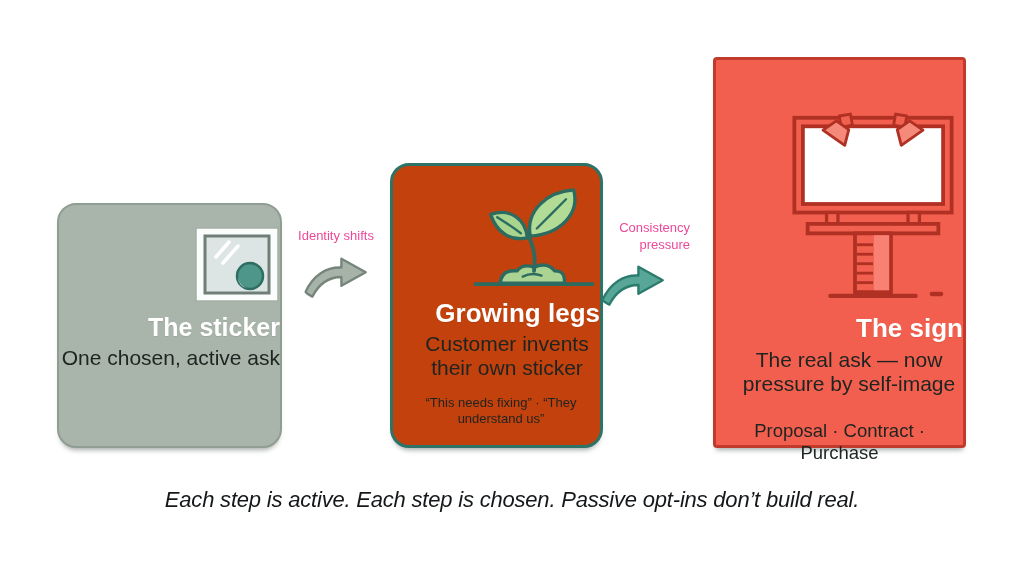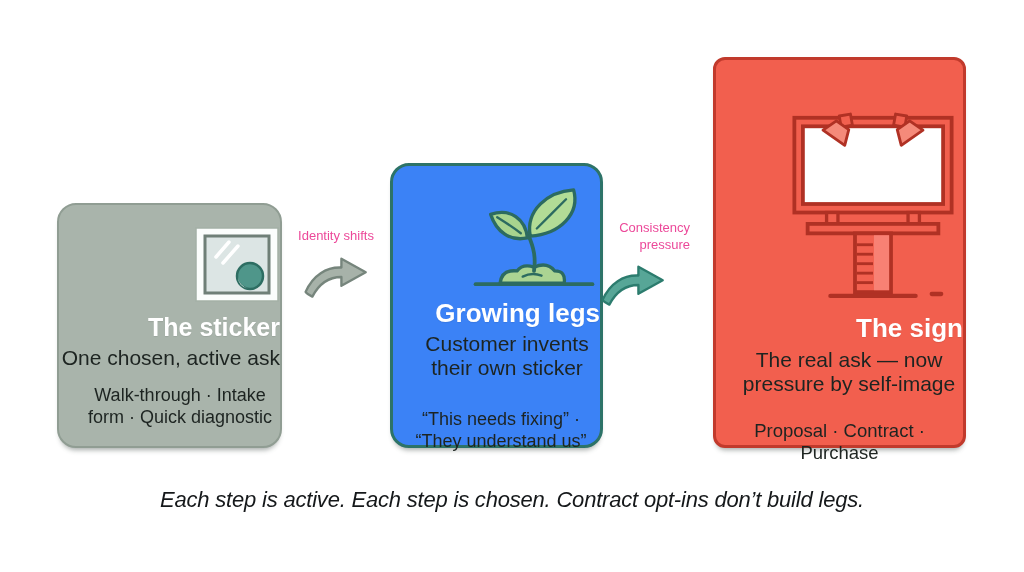--- a/index.html
+++ b/index.html
@@ -75,7 +75,7 @@
     </svg>
   </div>
 
-  <div class="card card-2" style="background: #3b82f6; border-color: rgb(45, 115, 104);">
+  <div class="card card-2" style="background: #c2410c; border-color: rgb(45, 115, 104);">
     <div class="icon">
       <svg width="132" height="106" viewBox="0 0 140 112">
         <line x1="8" y1="106" x2="132" y2="106" stroke="#2c6b60" stroke-width="4" stroke-linecap="round"></line>

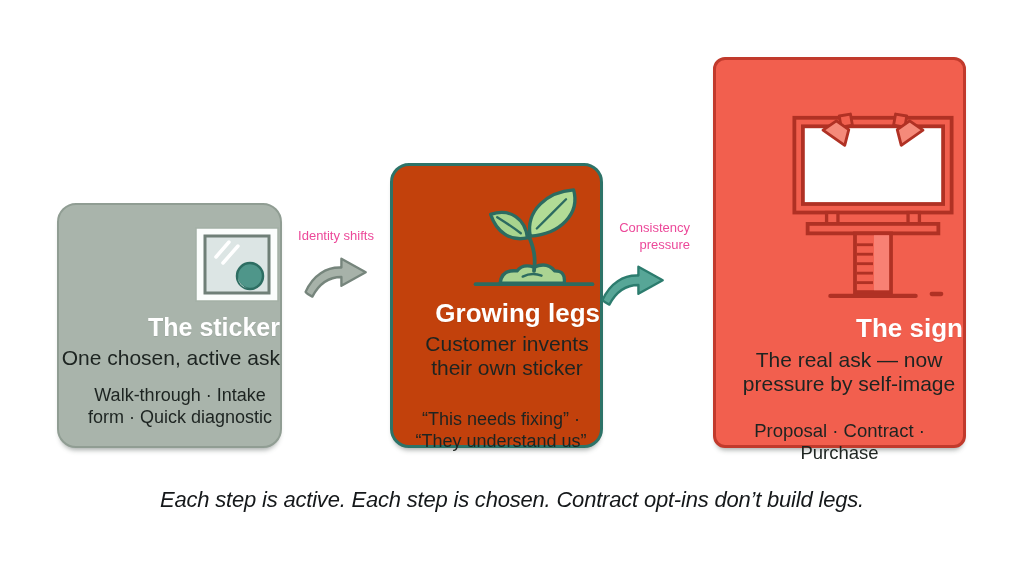--- a/index.html
+++ b/index.html
@@ -15,7 +15,7 @@
   }
   .card-1 { left:57px;  top:203px; width:225px; height:245px; border-width:2px; }
   .card-2 { left:390px; top:163px; width:213px; height:285px; }
-  .card-3 { left:713px; top:57px;  width:253px; height:391px; border-radius:12px; }
+  .card-3 { left:713px; top:57px;  width:253px; height:391px; border-radius:4px; }
 
   .card-title { font-weight:bold; color:#ffffff; font-size:26px; line-height:1.1;
                 text-shadow:0 1px 1px rgba(0,0,0,0.08); }

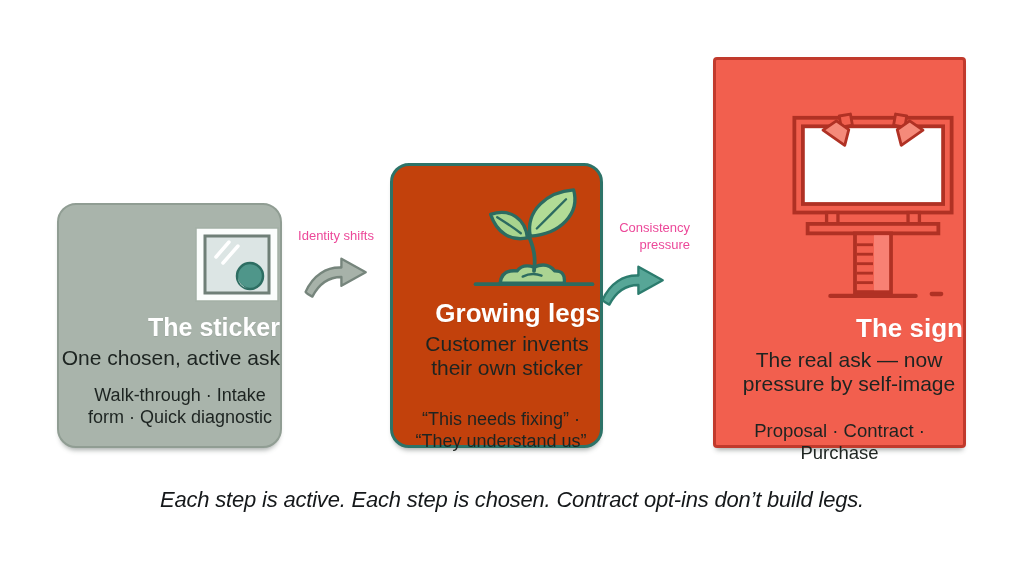--- a/index.html
+++ b/index.html
@@ -65,7 +65,6 @@
     </div>
     <div class="card-title">The sticker</div>
     <div class="card-sub">One chosen, active ask</div>
-    <div class="card-detail">Walk-through · Intake form · Quick diagnostic</div>
   </div>
 
   <div class="arrow-group arrow-group-1">

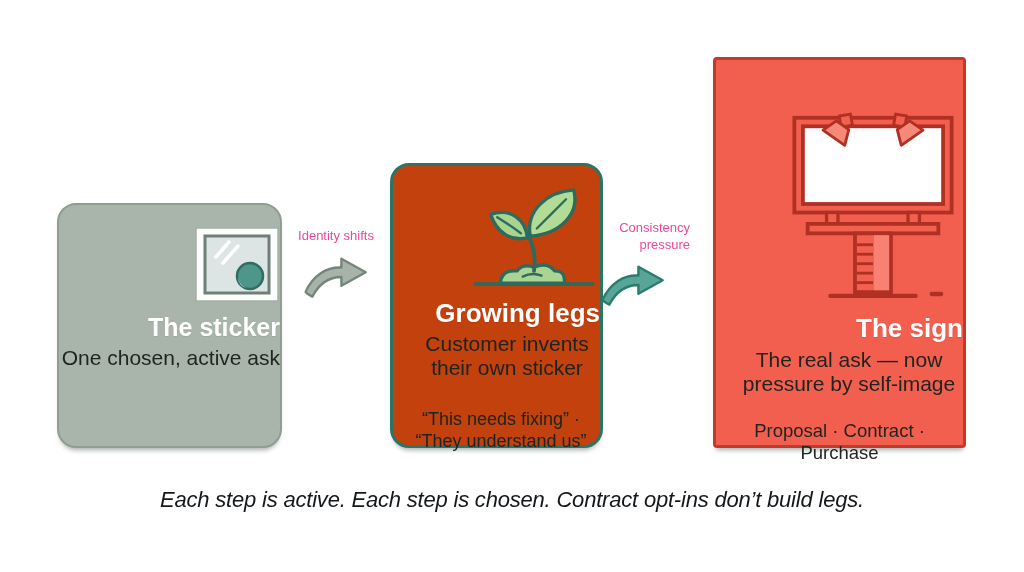--- a/index.html
+++ b/index.html
@@ -29,7 +29,7 @@
   .card-2 .icon { margin-top:18px; }
   .card-2 .card-title { margin-top:5px; }
   .card-2 .card-sub { max-width:186px; }
-  .card-2 .card-detail { margin-top:28px; max-width:198px; font-size:18px; }
+  .card-2 .card-detail { margin-top:14px; max-width:198px; font-size:13px; }
 
   .card-3 .icon { margin-top:44px; }
   .card-3 .card-title { margin-top:6px; }

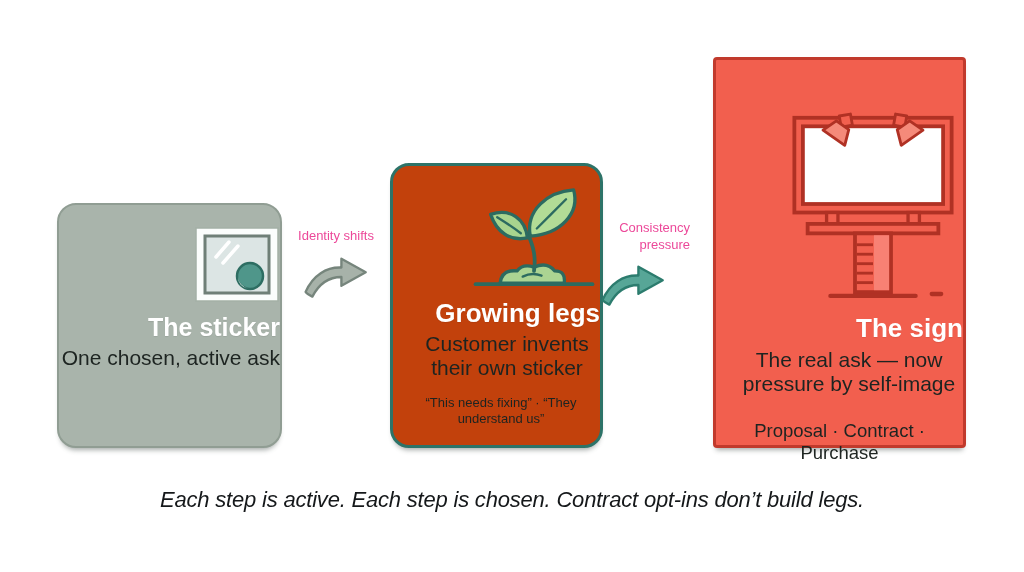--- a/index.html
+++ b/index.html
@@ -131,7 +131,7 @@
     <div class="card-detail">Proposal · Contract · Purchase</div>
   </div>
 
-  <div class="caption">Each step is active. Each step is chosen. Contract opt-ins don’t build legs.</div>
+  <div class="caption">Each step is active. Each step is chosen. Passive opt-ins don’t build real.</div>
 
 </div>
 

